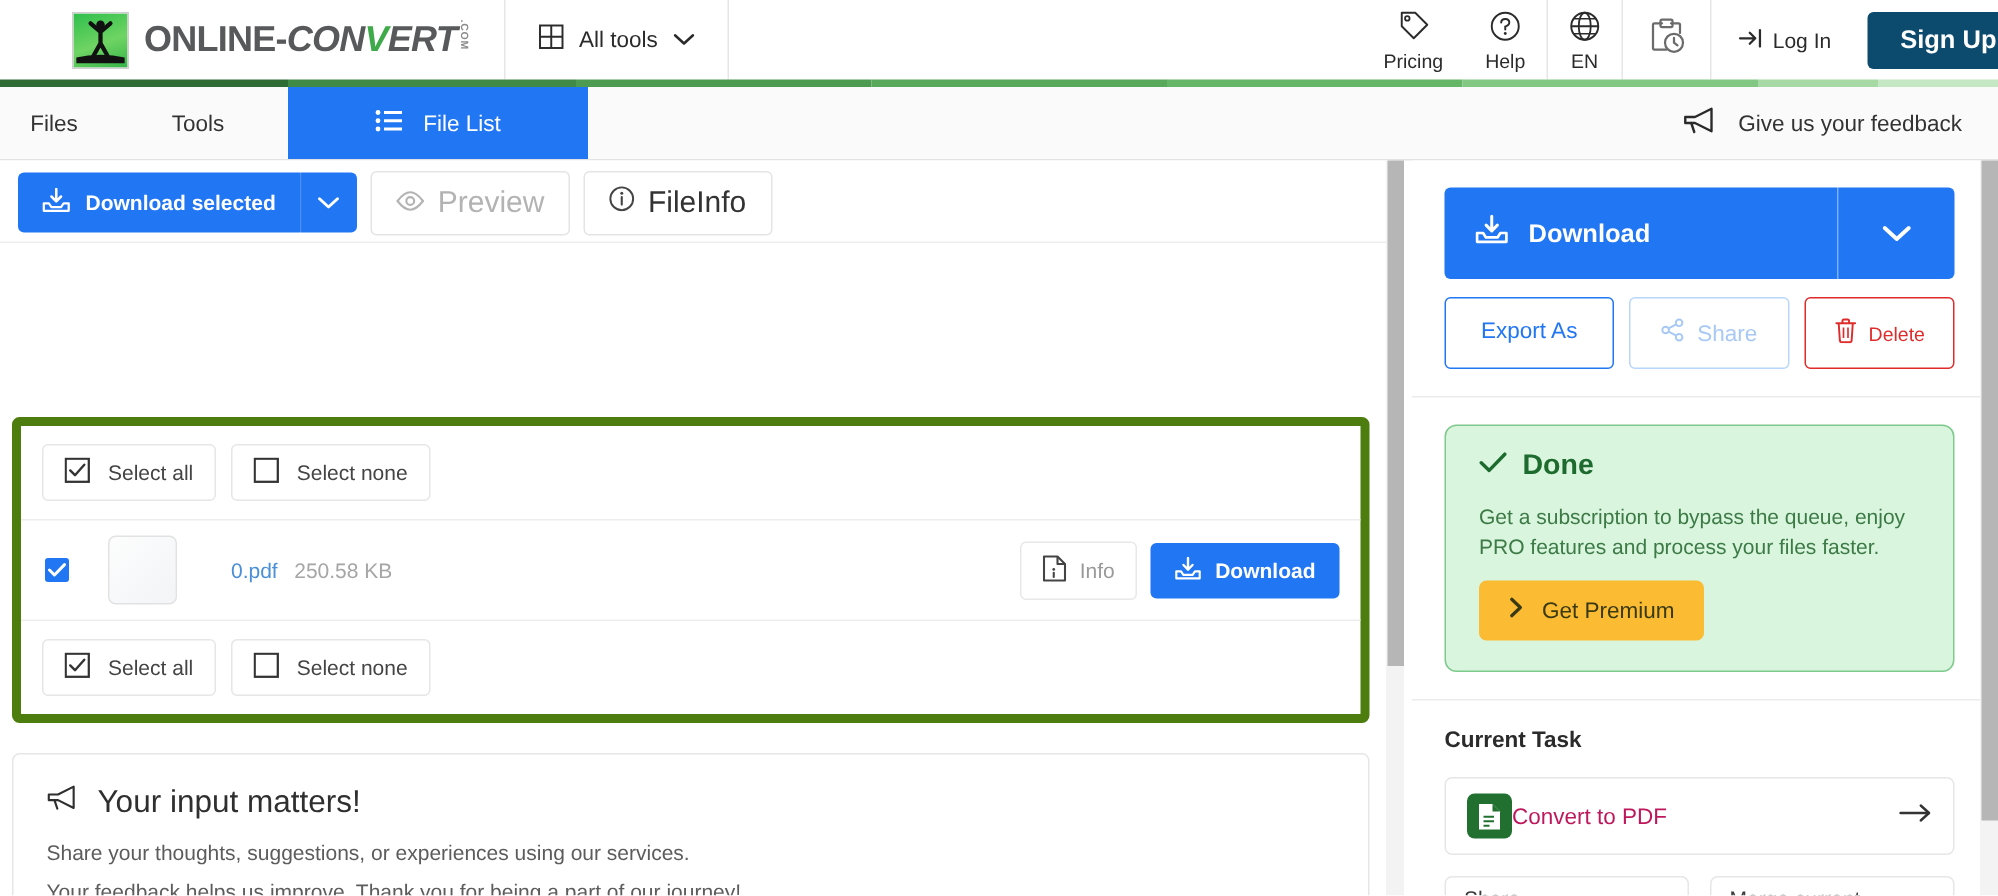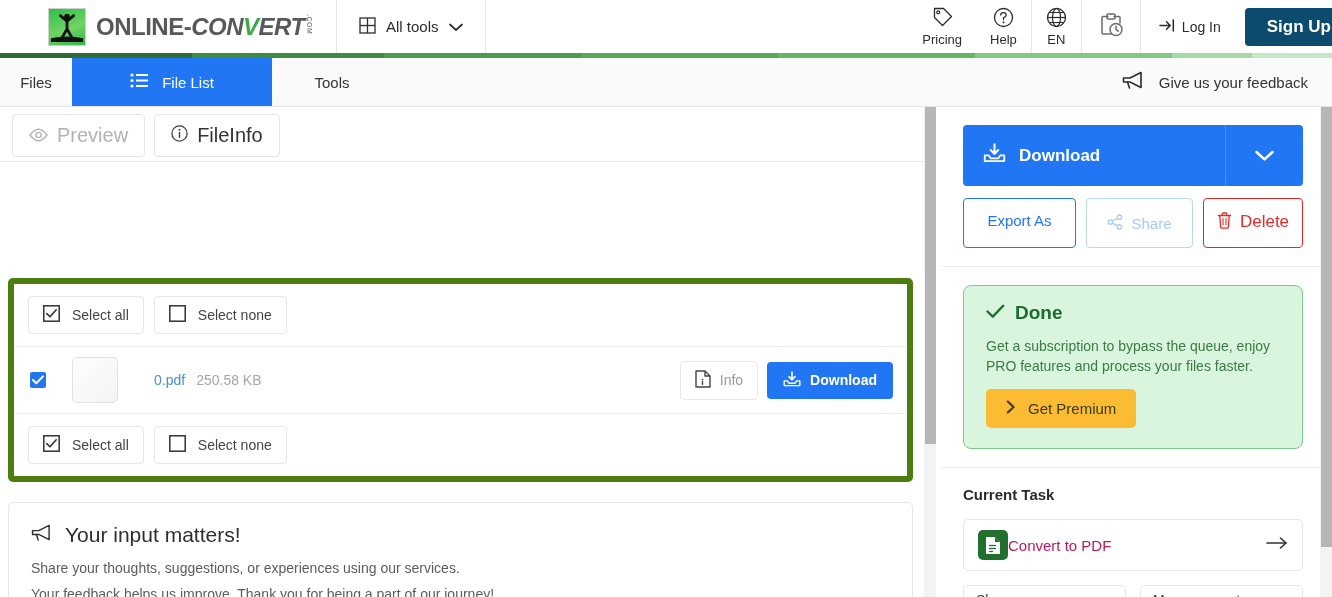--- a/index.html
+++ b/index.html
@@ -341,6 +341,9 @@
     <div class="tab tab-files">
       <span>Files</span>
     </div>
+    <div class="tab tab-tools">
+      <span>Tools</span>
+    </div>
     <div class="tab tab-active">
       <span>
         <svg width="18" height="15" viewBox="0 0 18 15">
@@ -353,9 +356,6 @@
           </svg>
       </span>
       <span>File List</span>
-    </div>
-    <div class="tab tab-tools">
-      <span>Tools</span>
     </div>
     <div class="tab-spacer"></div>
     <div class="feedback">

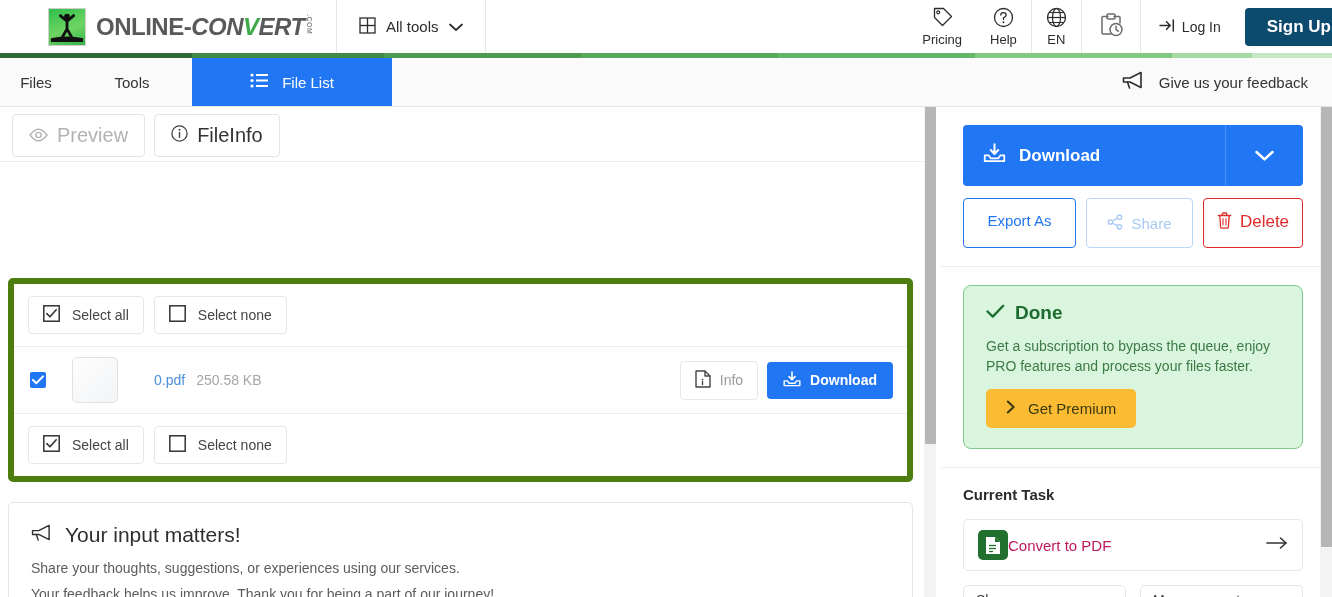--- a/index.html
+++ b/index.html
@@ -372,6 +372,22 @@
   <div class="left-panel">
 
     <div class="toolbar">
+      <div class="dl-sel-group">
+        <div class="dl-sel">
+          <span>
+            <svg width="19" height="17" viewBox="0 0 19 17">
+                <path d="M9.5 1 V8.5 M6.3 6 L9.5 9.3 L12.7 6" fill="none" stroke="#fff" stroke-width="1.7" stroke-linecap="round" stroke-linejoin="round"></path>
+                <path d="M1.2 10.5 L4.6 10.5 L6.2 13 L12.8 13 L14.4 10.5 L17.8 10.5 L17.8 15.5 L1.2 15.5 Z" fill="none" stroke="#fff" stroke-width="1.5" stroke-linejoin="round"></path>
+              </svg>
+          </span>
+          <span>Download selected</span>
+        </div>
+        <div class="dl-sel-caret">
+          <svg width="14" height="9" viewBox="0 0 14 9">
+              <polyline points="1,1.5 7,7 13,1.5" fill="none" stroke="#fff" stroke-width="1.9" stroke-linecap="round" stroke-linejoin="round"></polyline>
+            </svg>
+        </div>
+      </div>
 
       <div class="btn btn-ghost">
         <span>

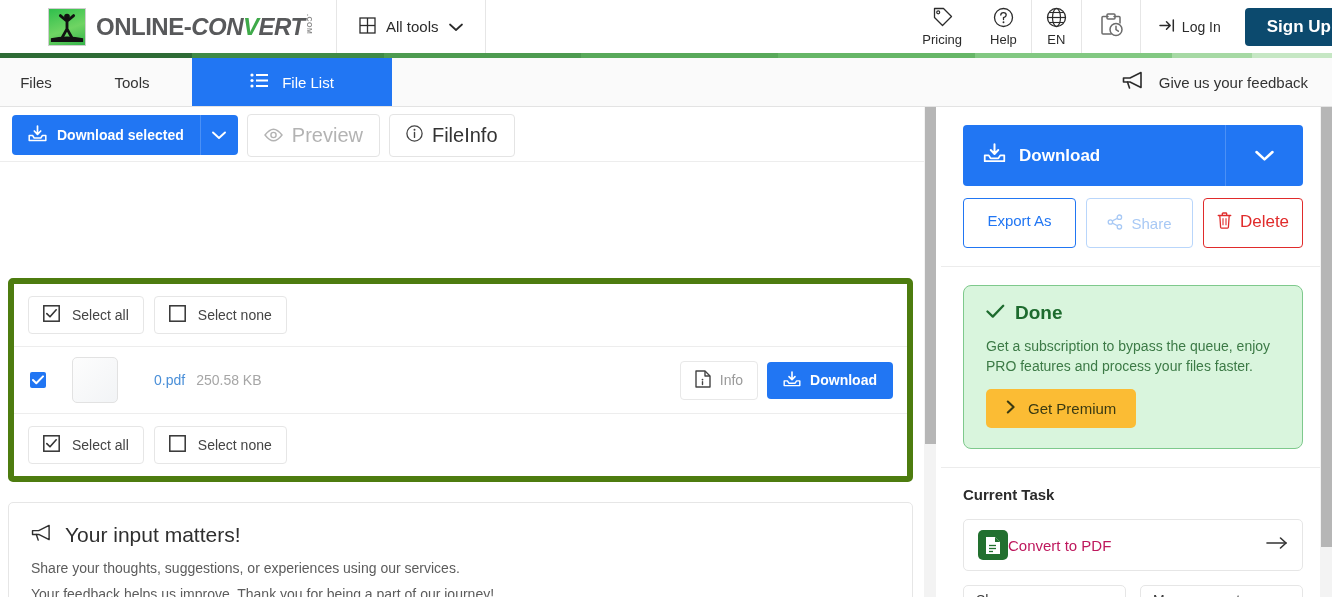--- a/index.html
+++ b/index.html
@@ -181,8 +181,8 @@
   }
   .rp-delete {
     width: 100px; border: 1px solid #e02b2b; color: #e02b2b; background: #fff;
-    border-radius: 4px; padding: 13px 0; font-size: 17px; display: flex;
-    align-items: flex-start; justify-content: center; gap: 8px; cursor: pointer;
+    border-radius: 4px; padding: 13px 0; font-size: 13px; display: flex;
+    align-items: center; justify-content: center; gap: 8px; cursor: pointer;
   }
   .done-card {
     margin: 18px 22px; background: #d9f5dd; border: 1px solid #7ec98c; border-radius: 8px;

